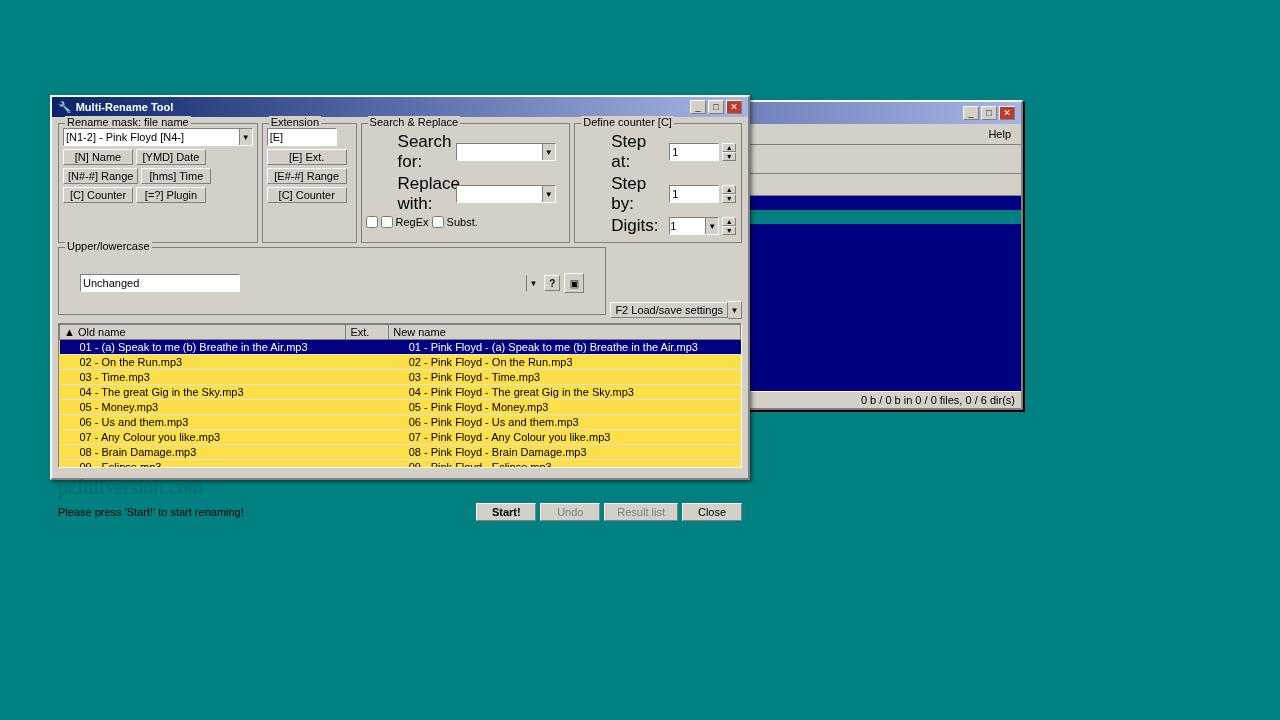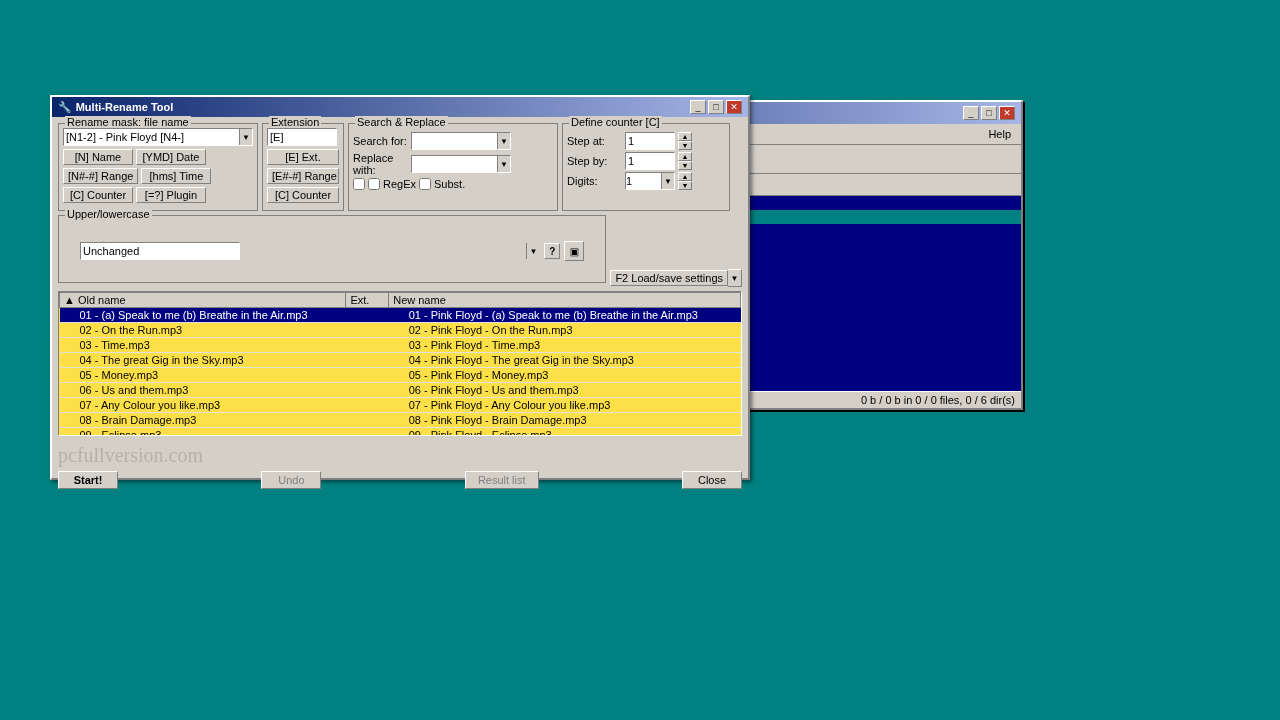--- a/index.html
+++ b/index.html
@@ -209,7 +209,7 @@
       color: #000;
     }
     .section-mask { width: 200px; padding-top: 4px; }
-    .section-ext { width: 82px; padding-top: 4px; }
+    .section-ext { width: 95px; padding-top: 4px; }
     .section-search { width: 210px; padding-top: 4px; }
     .section-counter { width: 168px; padding-top: 4px; }
 

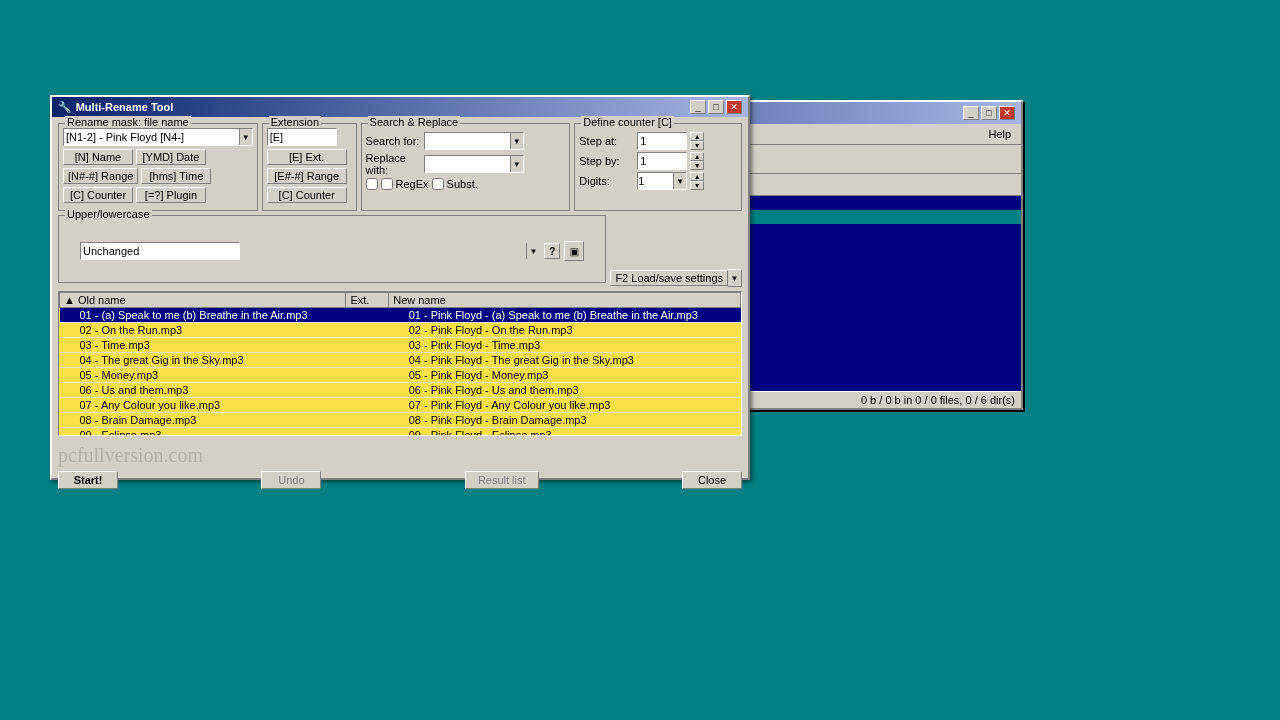--- a/index.html
+++ b/index.html
@@ -302,9 +302,10 @@
       margin-bottom: 2px;
     }
     .counter-label {
-      font-size: 11px;
+      font-size: 17px;
       width: 55px;
       color: #000;
+      margin-left: 32px;
     }
     .counter-input {
       background: white;

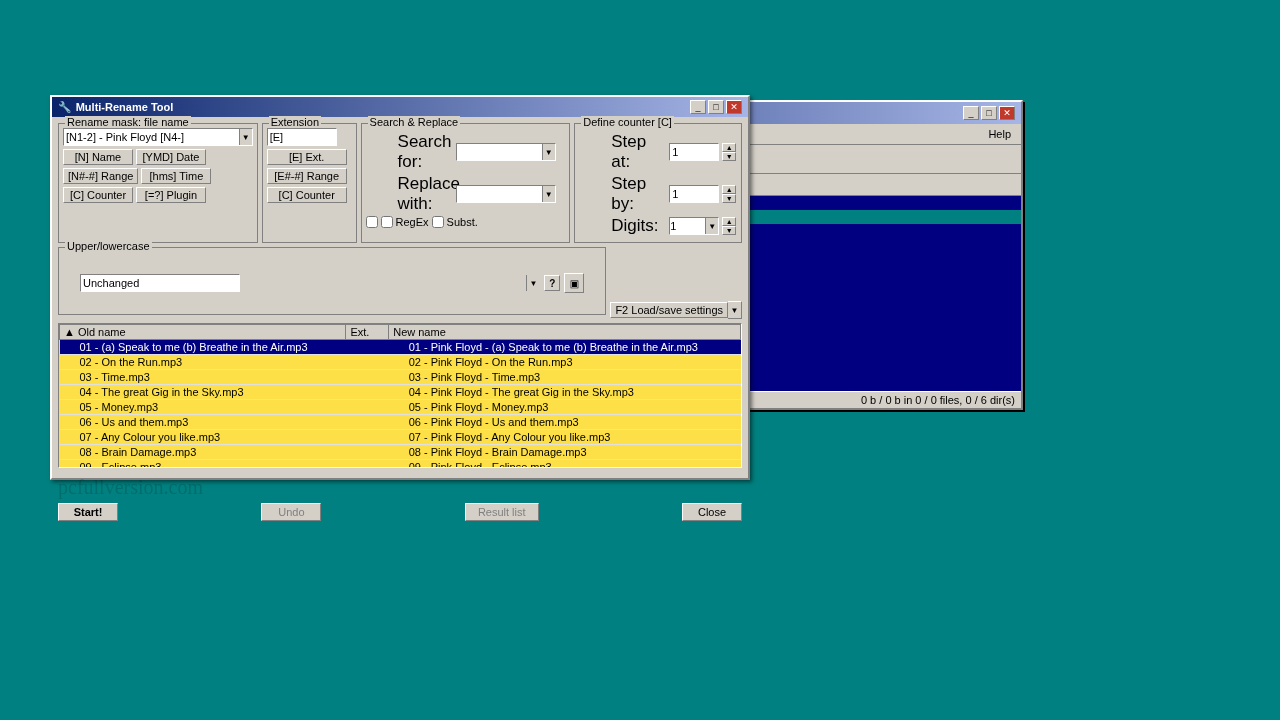--- a/index.html
+++ b/index.html
@@ -816,6 +816,7 @@
     <div class="watermark">pcfullversion.com</div>
 
     <div class="bottom-row">
+      <span class="status-msg">Please press 'Start!' to start renaming!</span>
       <button class="action-btn primary">Start!</button>
       <button class="action-btn" disabled="">Undo</button>
       <button class="action-btn" disabled="">Result list</button>

